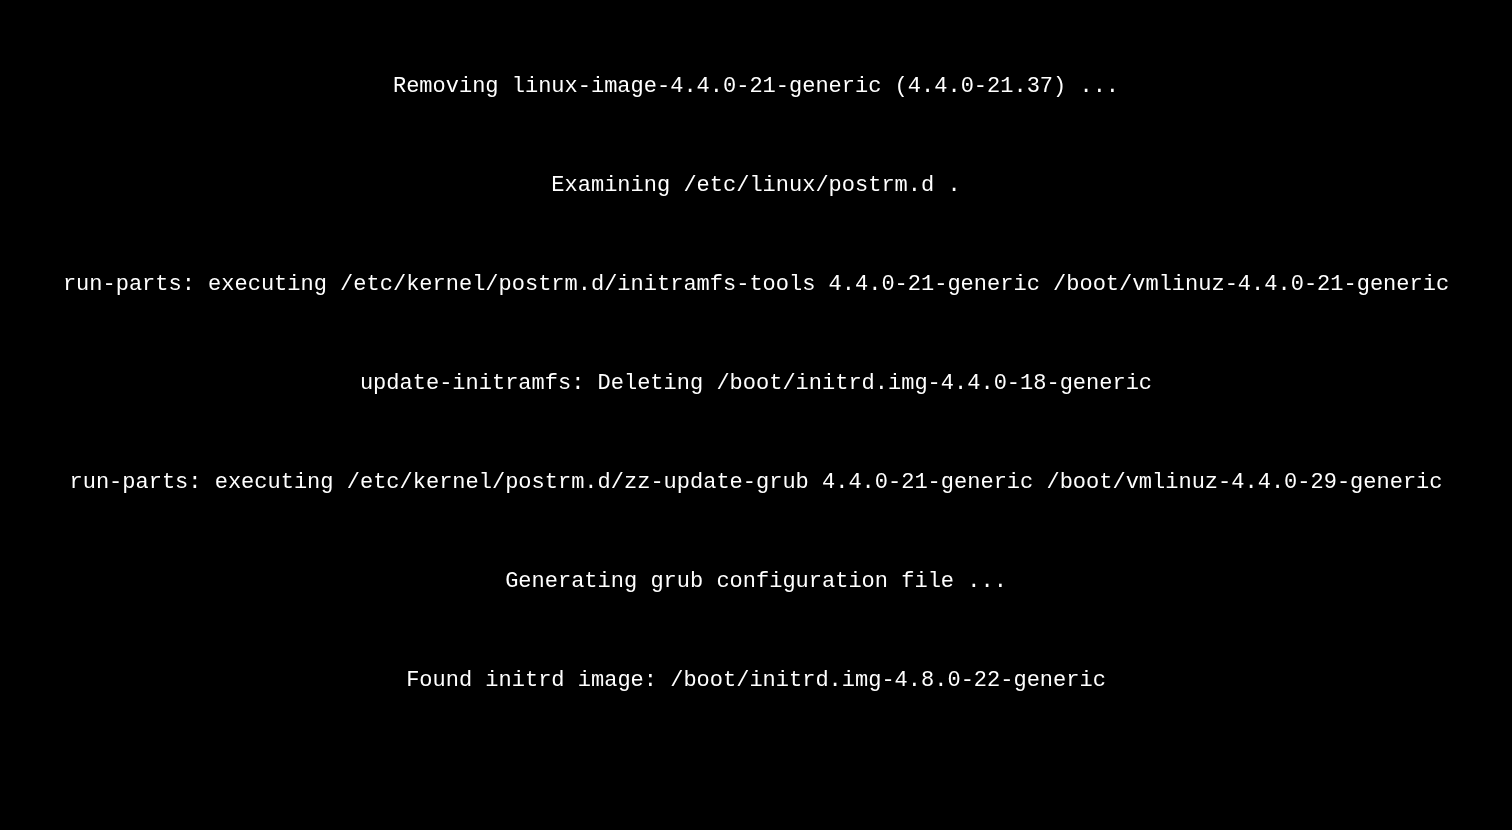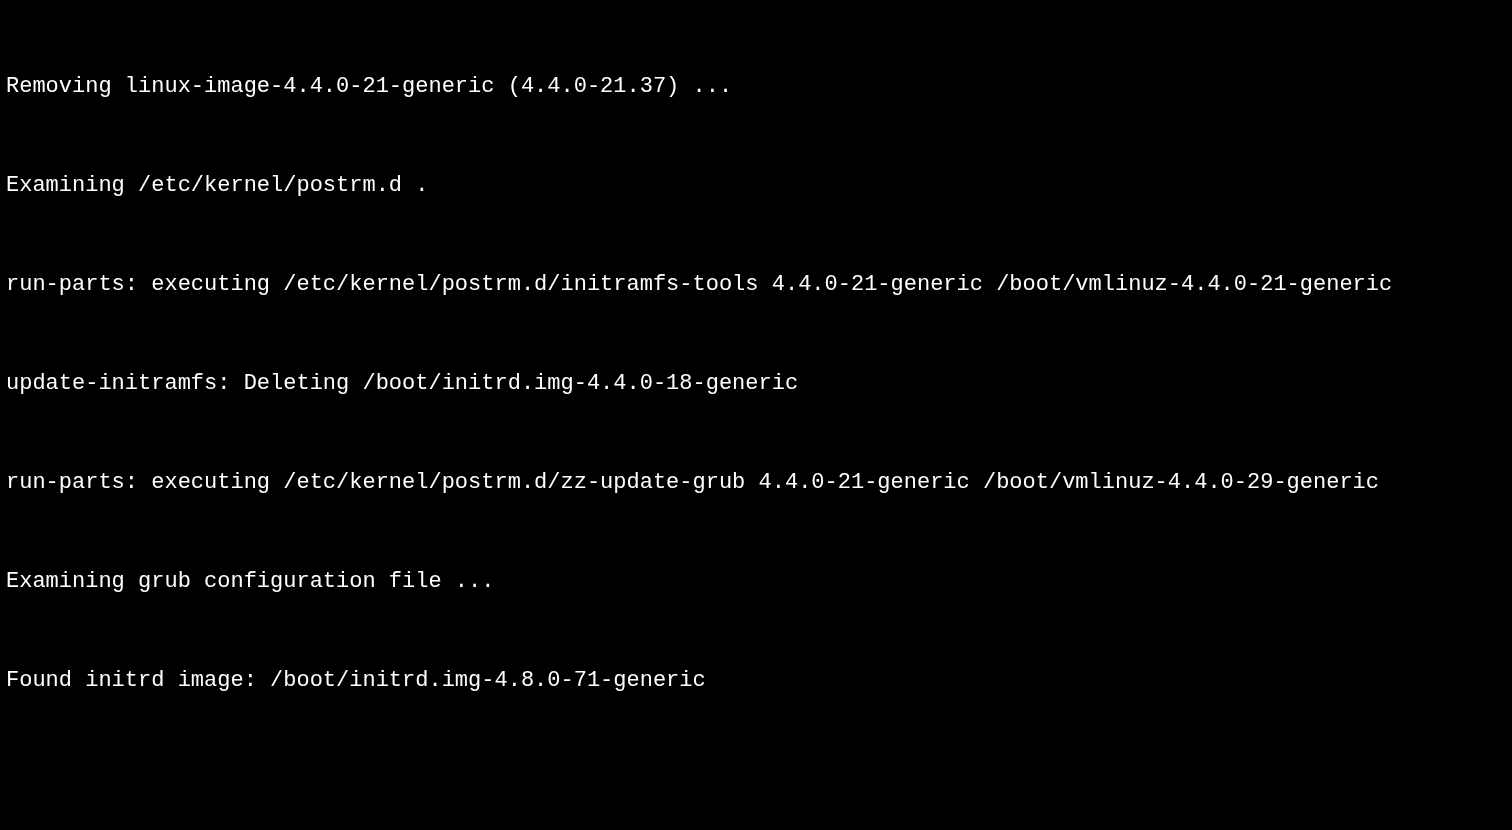--- a/index.html
+++ b/index.html
@@ -23,6 +23,7 @@
     }
     .line {
       display: block;
+      text-align: center;
     }
   </style>
 </head>

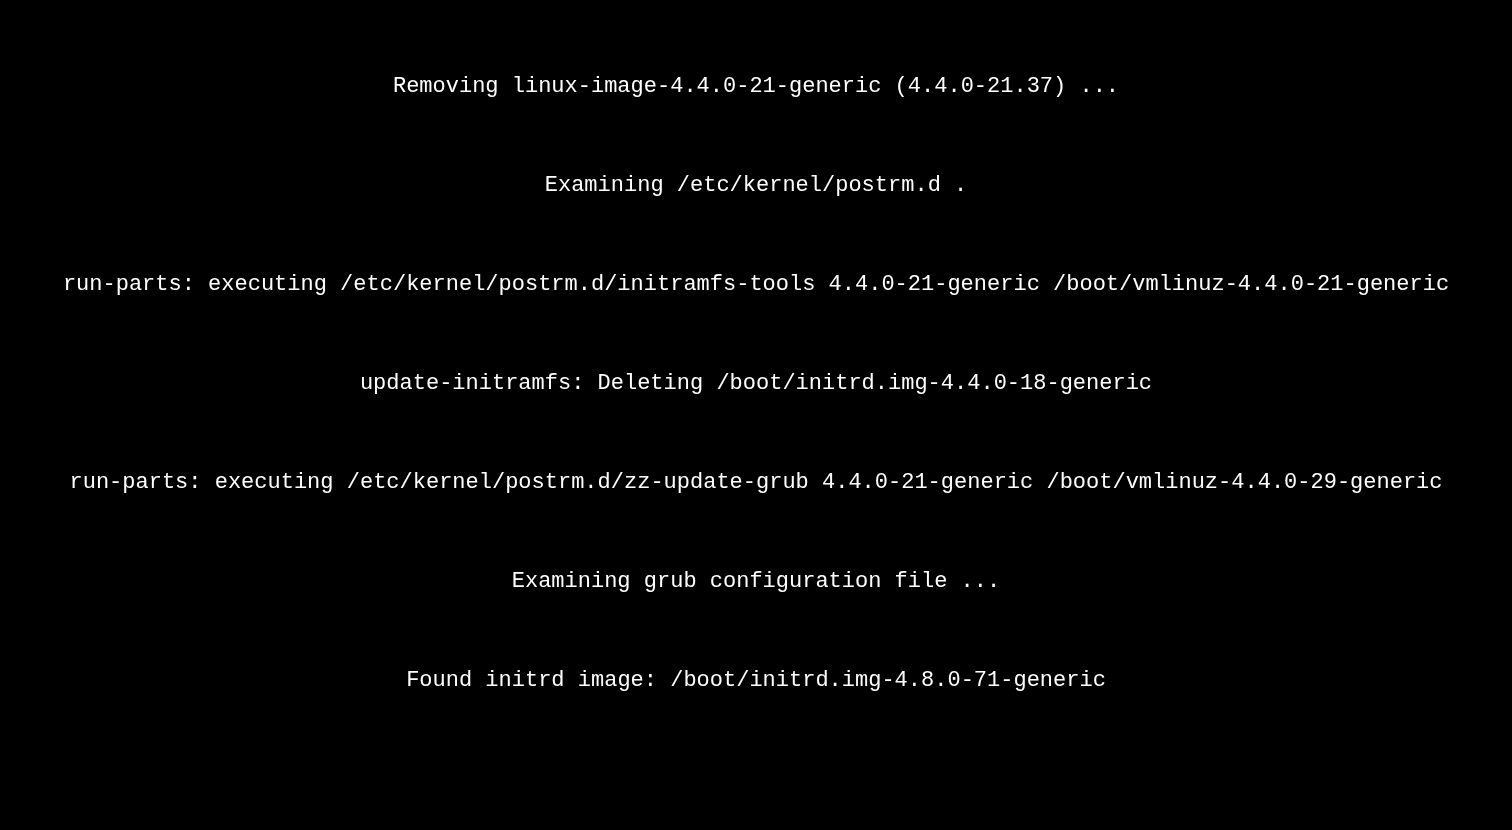--- a/index.html
+++ b/index.html
@@ -31,7 +31,7 @@
 
 <div class="terminal">
   <span class="line">Removing linux-image-4.4.0-21-generic (4.4.0-21.37) ...</span>
-  <span class="line">Examining /etc/kernel/postrm.d .</span>
+  <span class="line">Examining /etc/linux/postrm.d .</span>
   <span class="line">run-parts: executing /etc/kernel/postrm.d/initramfs-tools 4.4.0-21-generic /boot/vmlinuz-4.4.0-21-generic</span>
   <span class="line">update-initramfs: Deleting /boot/initrd.img-4.4.0-18-generic</span>
   <span class="line">run-parts: executing /etc/kernel/postrm.d/zz-update-grub 4.4.0-21-generic /boot/vmlinuz-4.4.0-29-generic</span>

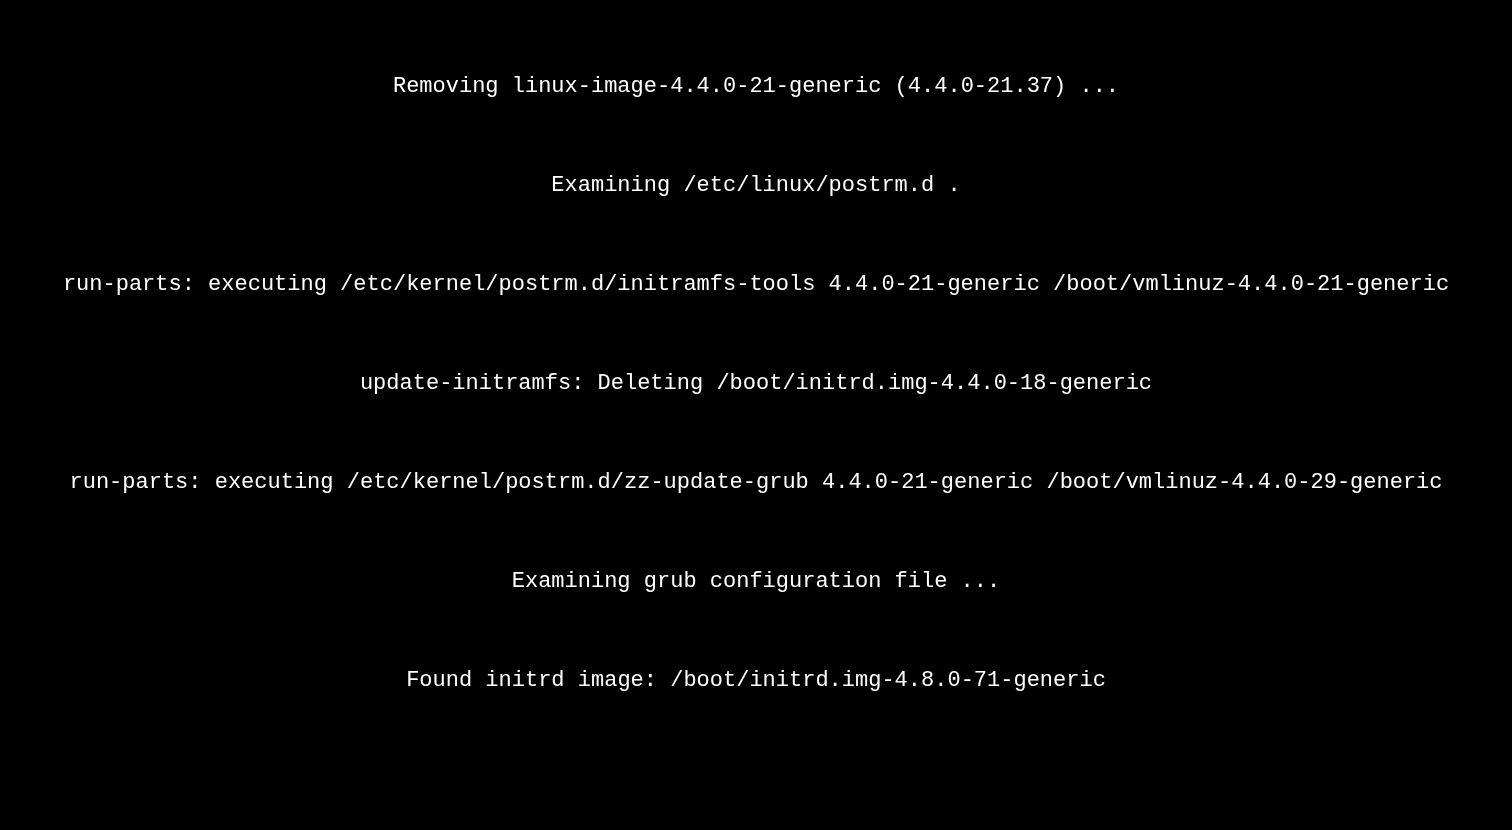--- a/index.html
+++ b/index.html
@@ -35,7 +35,7 @@
   <span class="line">run-parts: executing /etc/kernel/postrm.d/initramfs-tools 4.4.0-21-generic /boot/vmlinuz-4.4.0-21-generic</span>
   <span class="line">update-initramfs: Deleting /boot/initrd.img-4.4.0-18-generic</span>
   <span class="line">run-parts: executing /etc/kernel/postrm.d/zz-update-grub 4.4.0-21-generic /boot/vmlinuz-4.4.0-29-generic</span>
-  <span class="line">Examining grub configuration file ...</span>
+  <span class="line">Generating grub configuration file ...</span>
   <span class="line">Found initrd image: /boot/initrd.img-4.8.0-71-generic</span>
   
   

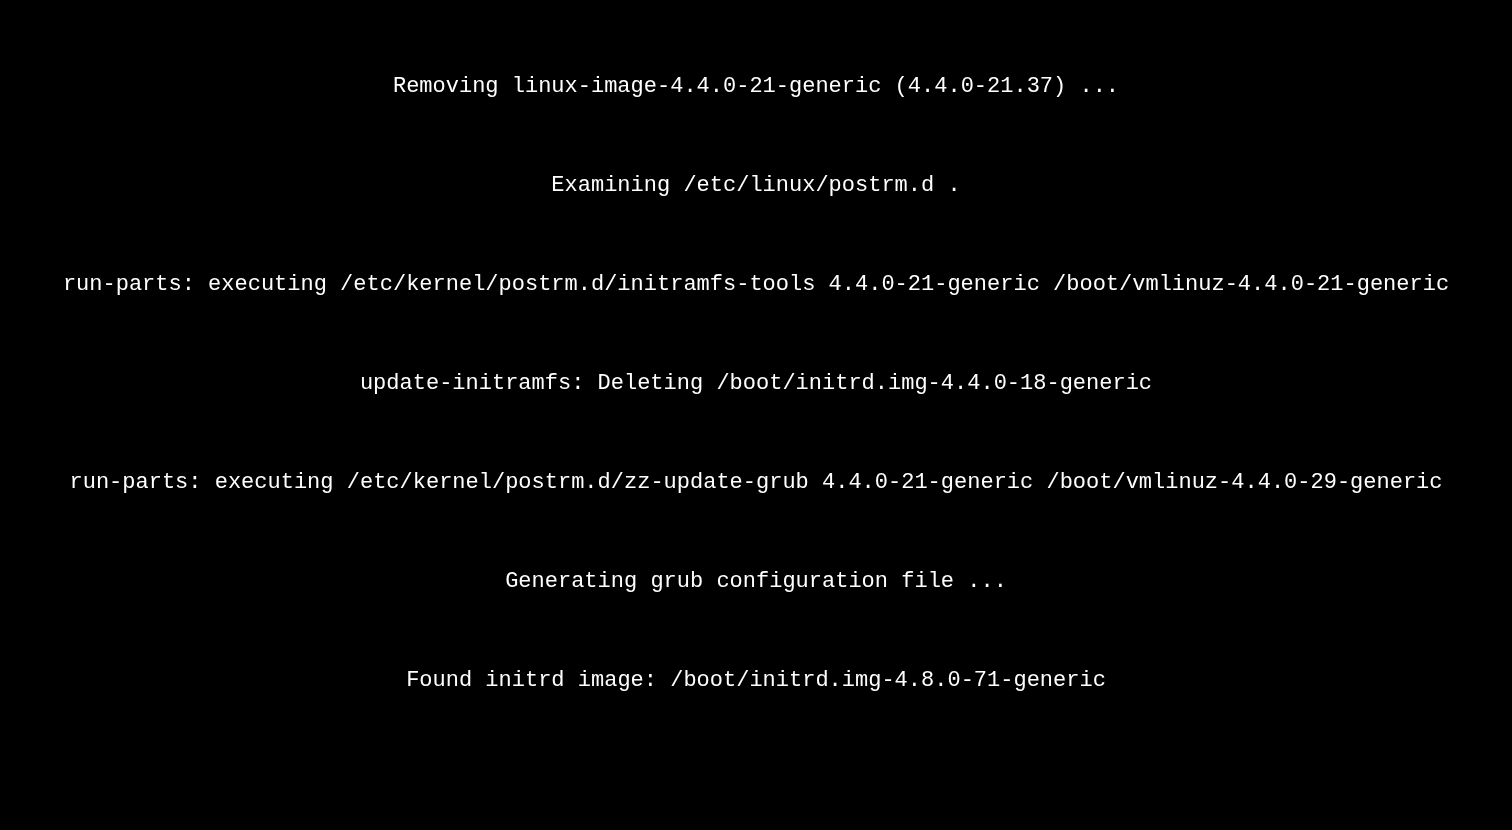--- a/index.html
+++ b/index.html
@@ -36,7 +36,7 @@
   <span class="line">update-initramfs: Deleting /boot/initrd.img-4.4.0-18-generic</span>
   <span class="line">run-parts: executing /etc/kernel/postrm.d/zz-update-grub 4.4.0-21-generic /boot/vmlinuz-4.4.0-29-generic</span>
   <span class="line">Generating grub configuration file ...</span>
-  <span class="line">Found initrd image: /boot/initrd.img-4.8.0-71-generic</span>
+  <span class="line">Found initrd image: /boot/initrd.img-4.8.0-22-generic</span>
   
   
   

